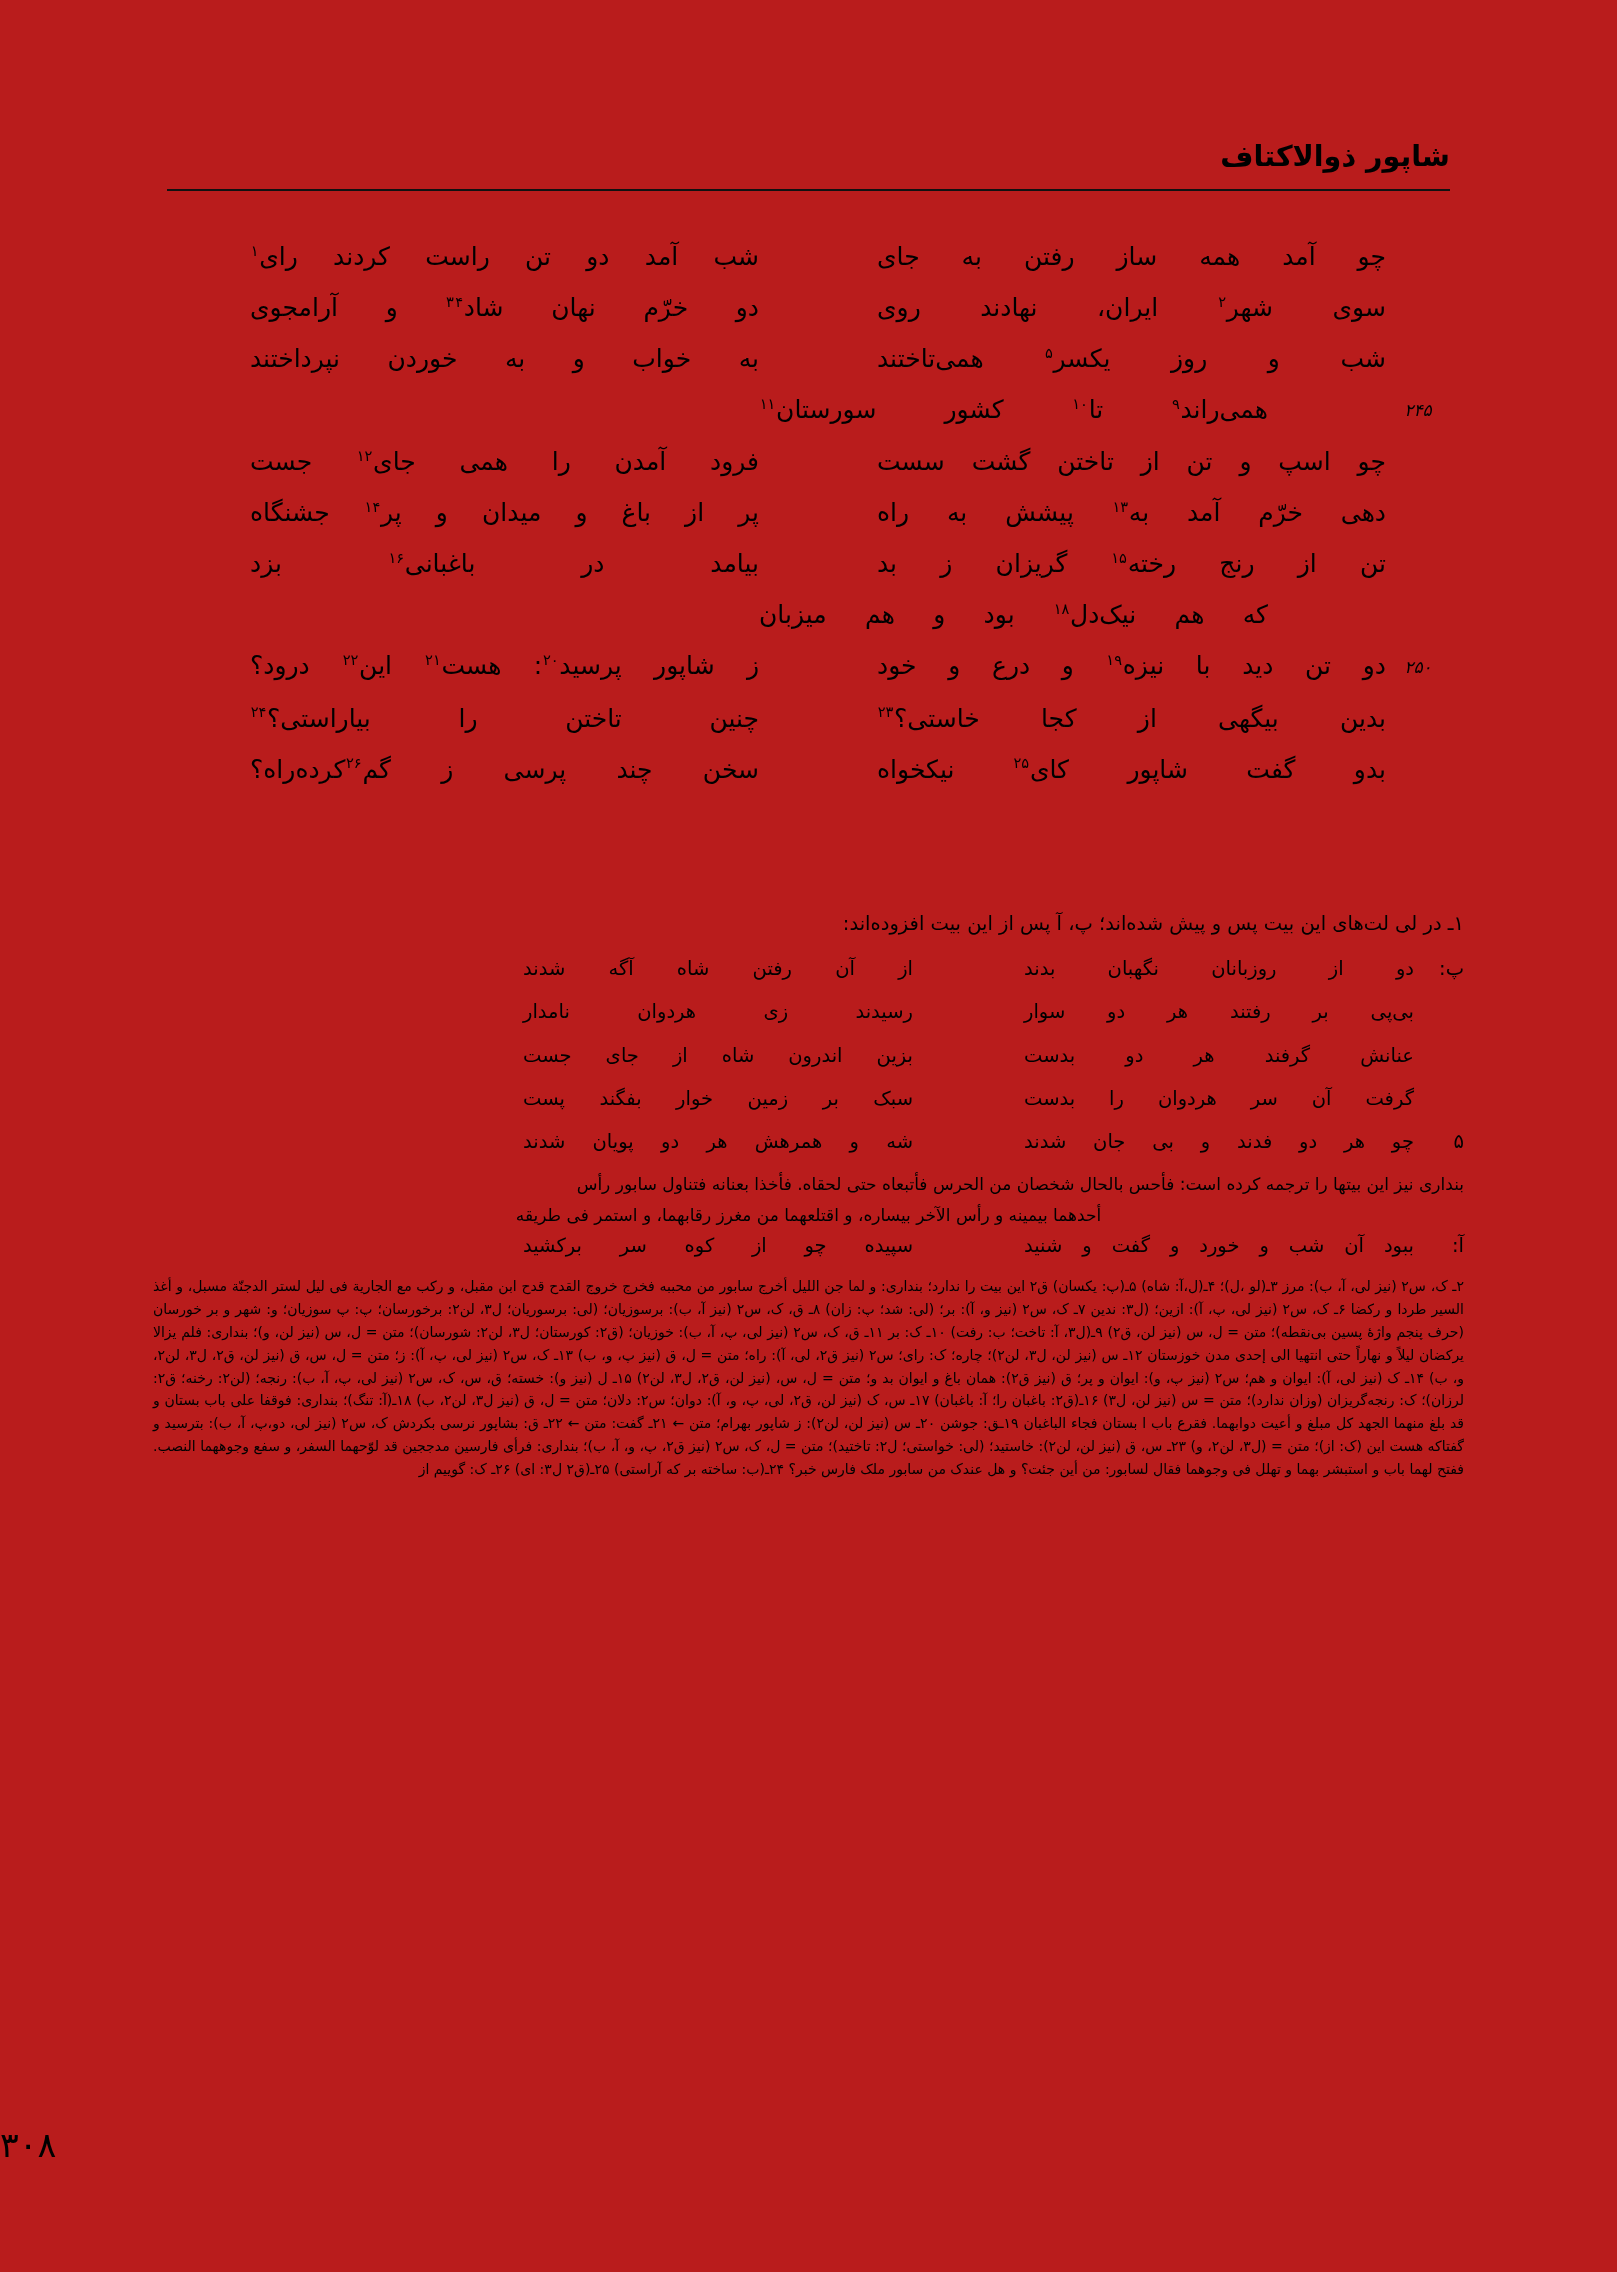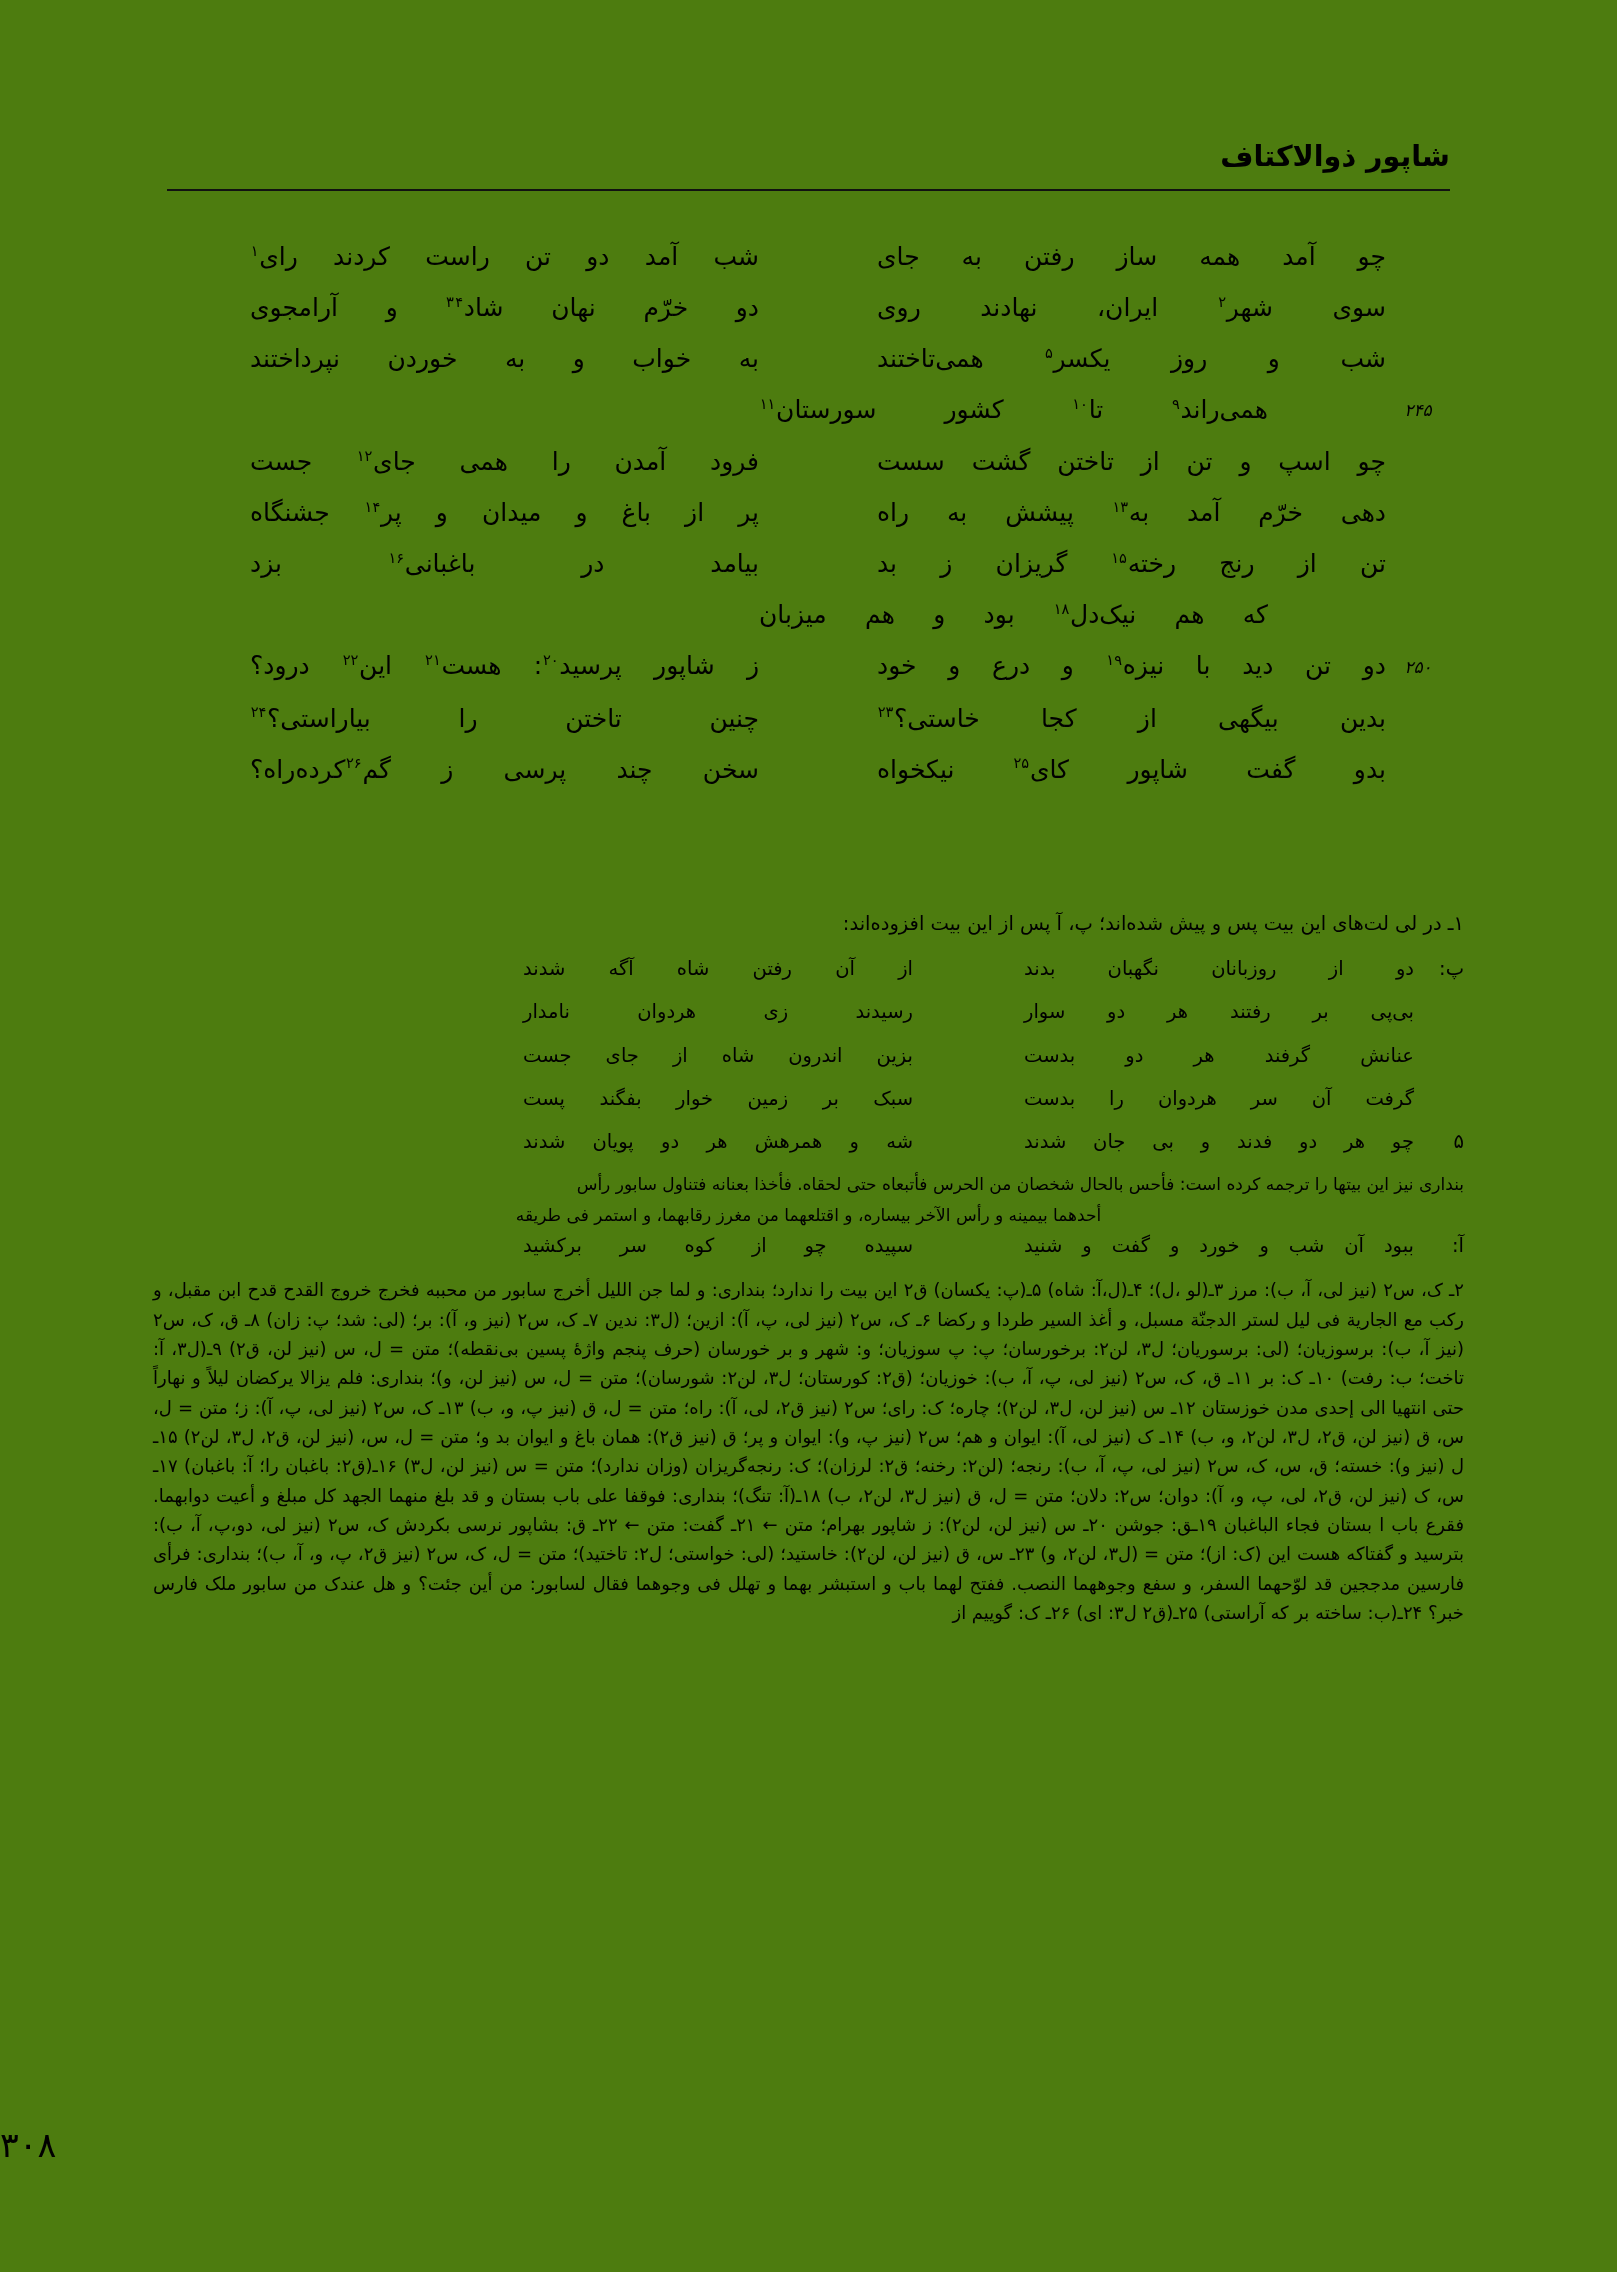--- a/index.html
+++ b/index.html
@@ -15,7 +15,7 @@
     position: relative;
     width: 1617px;
     height: 2273px;
-    background: #4d7c0f;
+    background: #b91c1c;
     overflow: hidden;
     box-sizing: border-box;
     direction: rtl;

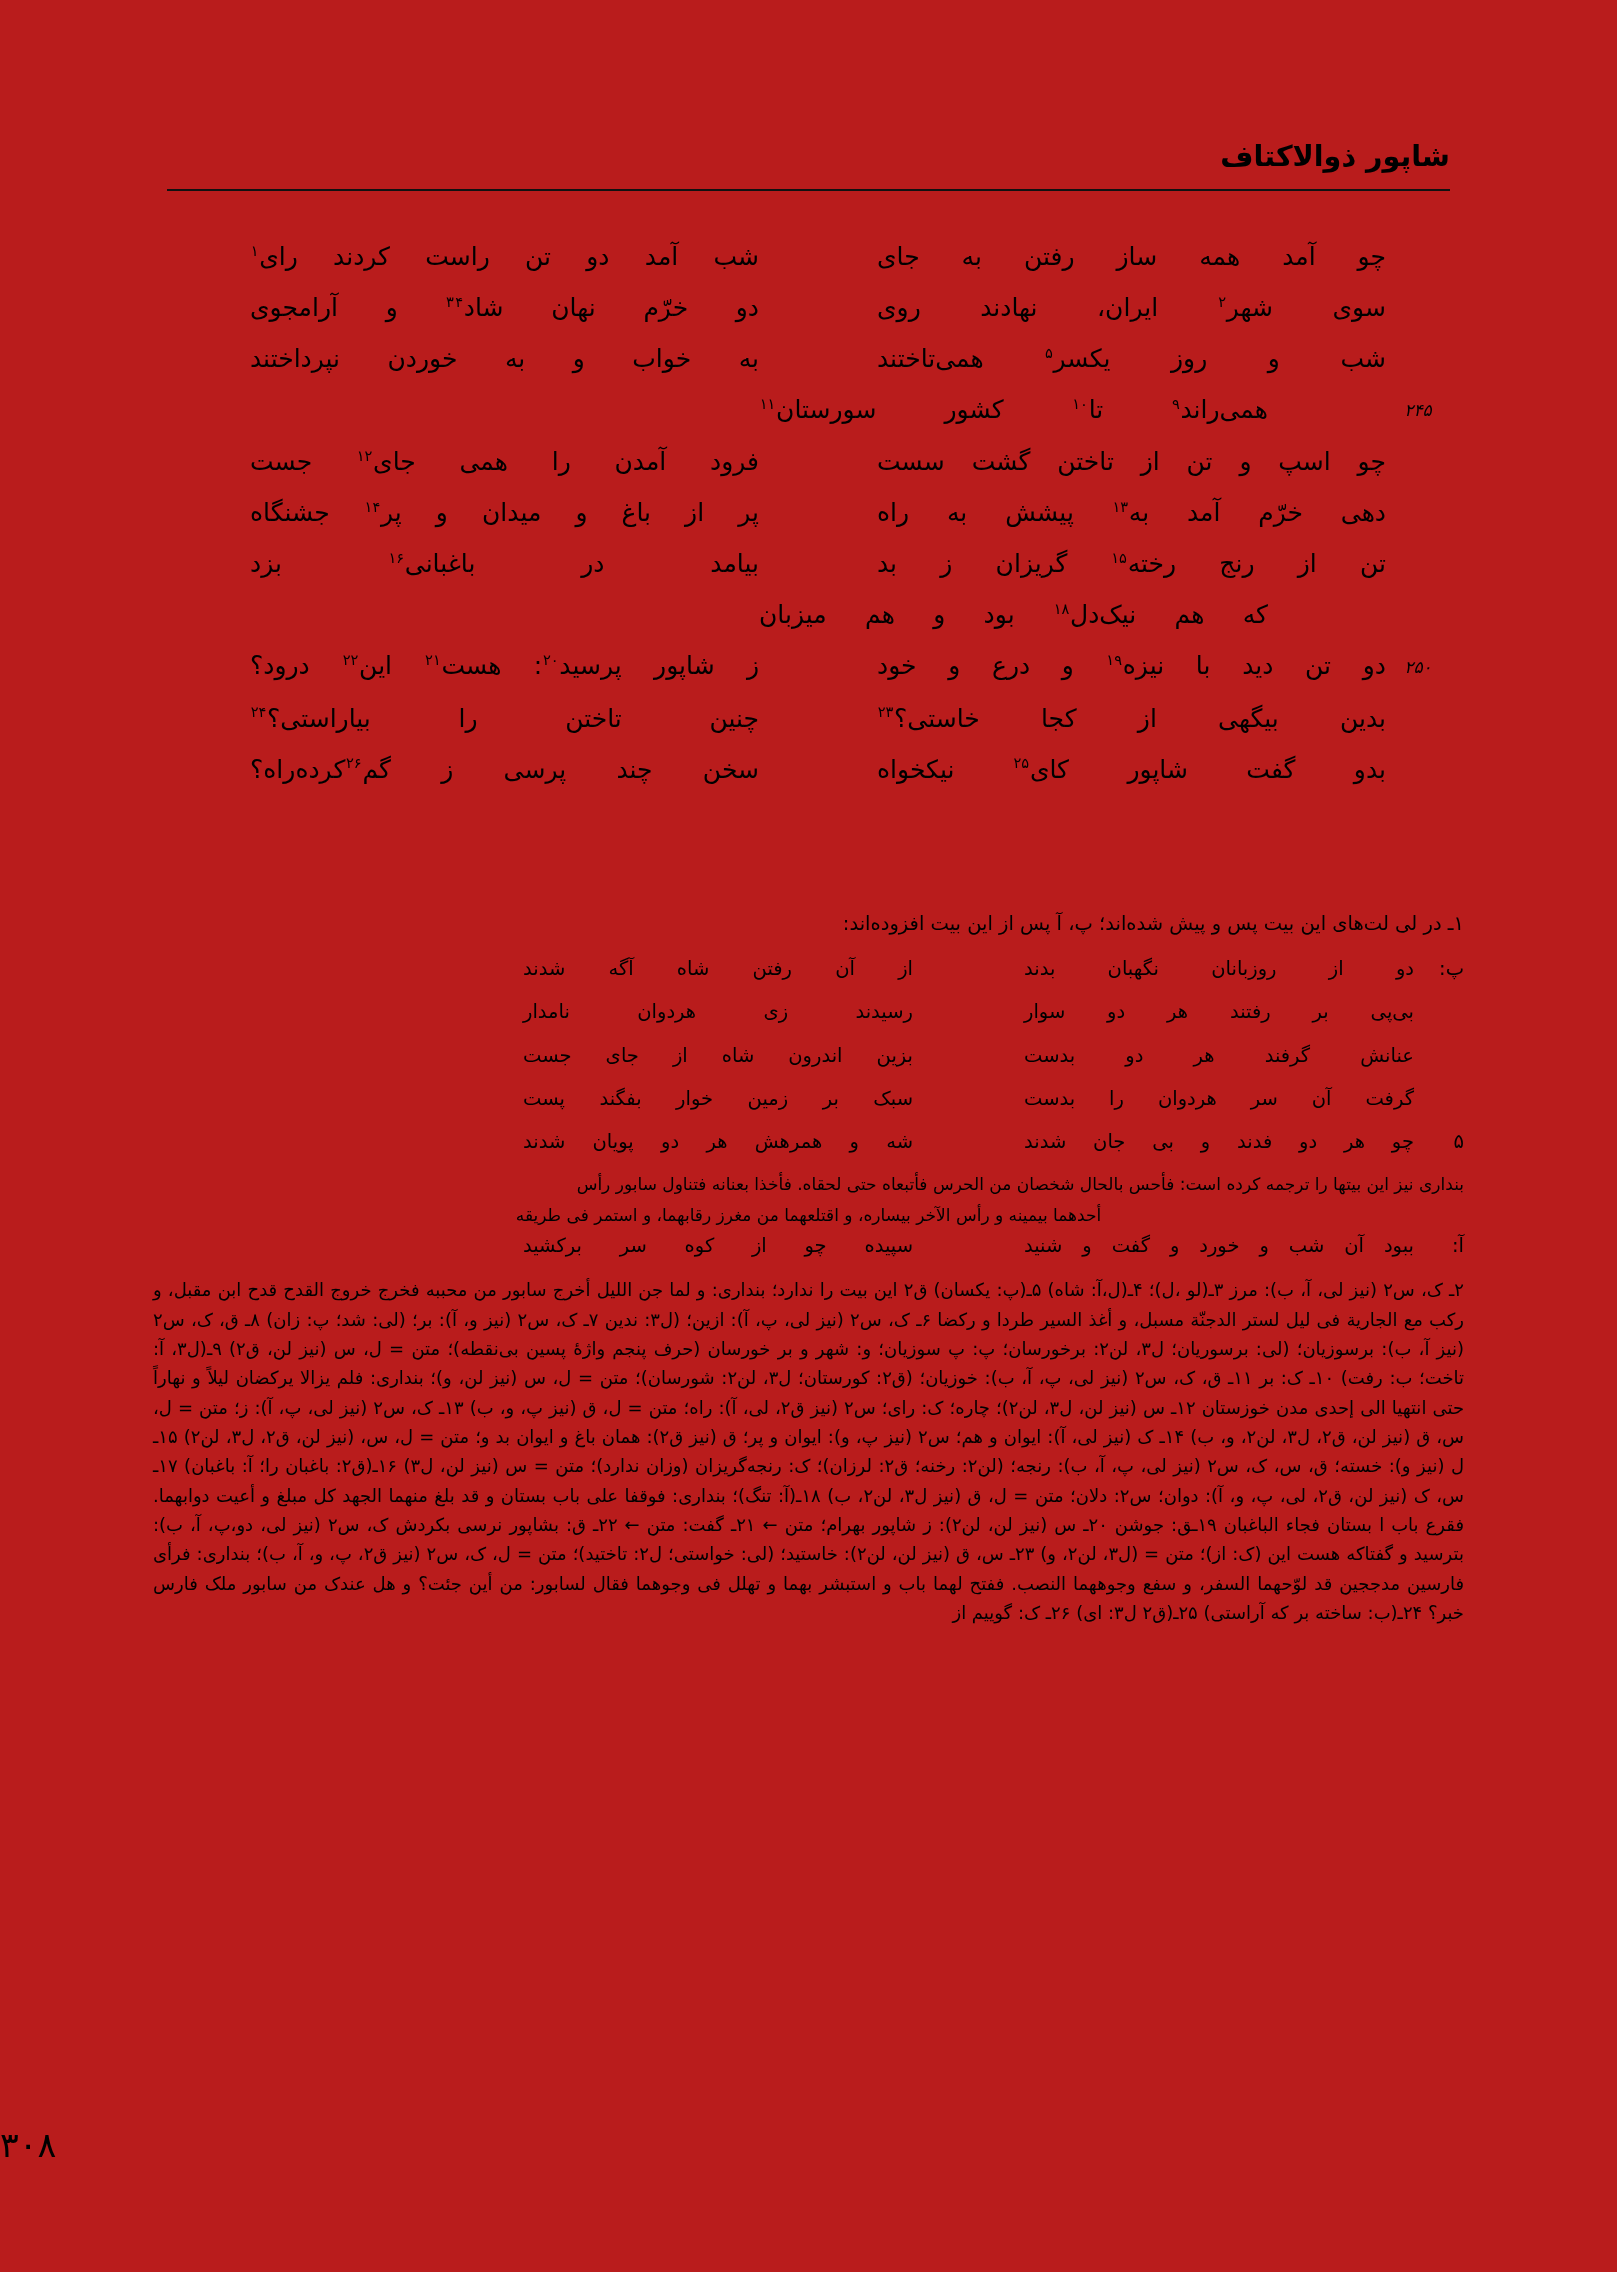--- a/index.html
+++ b/index.html
@@ -146,7 +146,7 @@
   }
 
   .apparatus {
-    font-size: 18px;
+    font-size: 14px;
     line-height: 1.63;
     text-align: justify;
     text-align-last: right;

